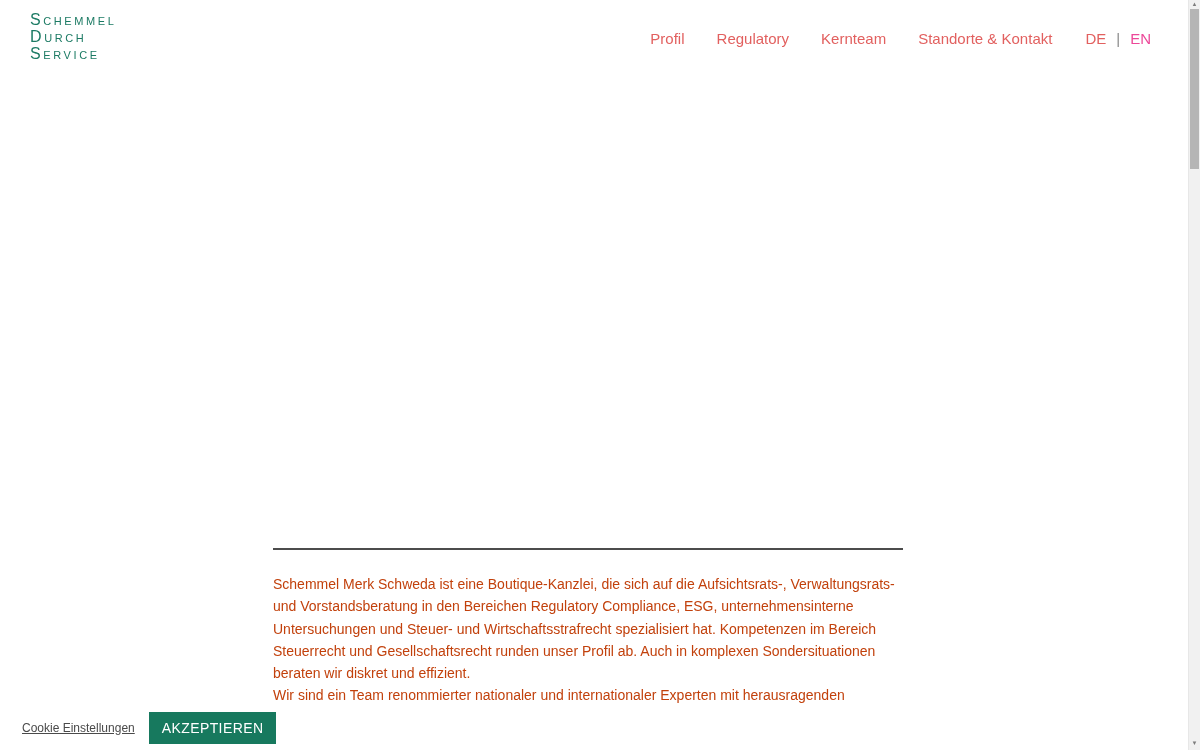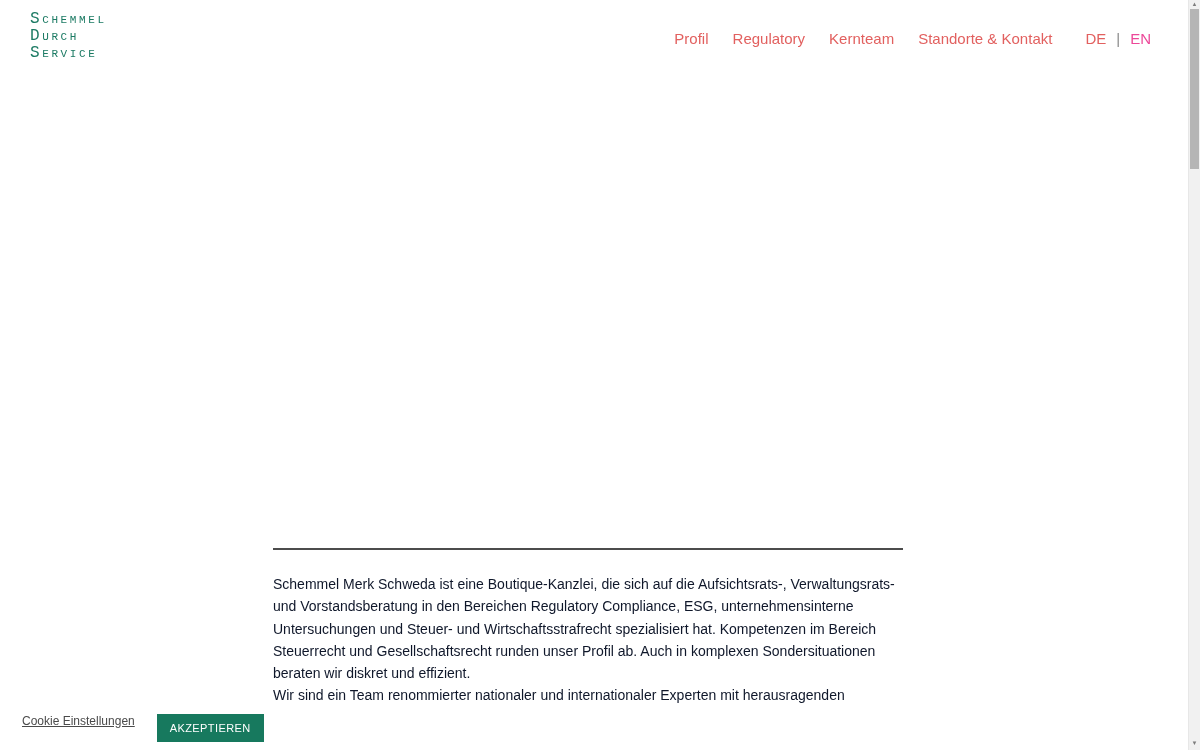--- a/index.html
+++ b/index.html
@@ -29,7 +29,6 @@
     line-height: 17px;
     text-decoration: none;
     cursor: pointer;
-    font-family: Liberation Mono, monospace;
   }
   .logo div { white-space: nowrap; }
 

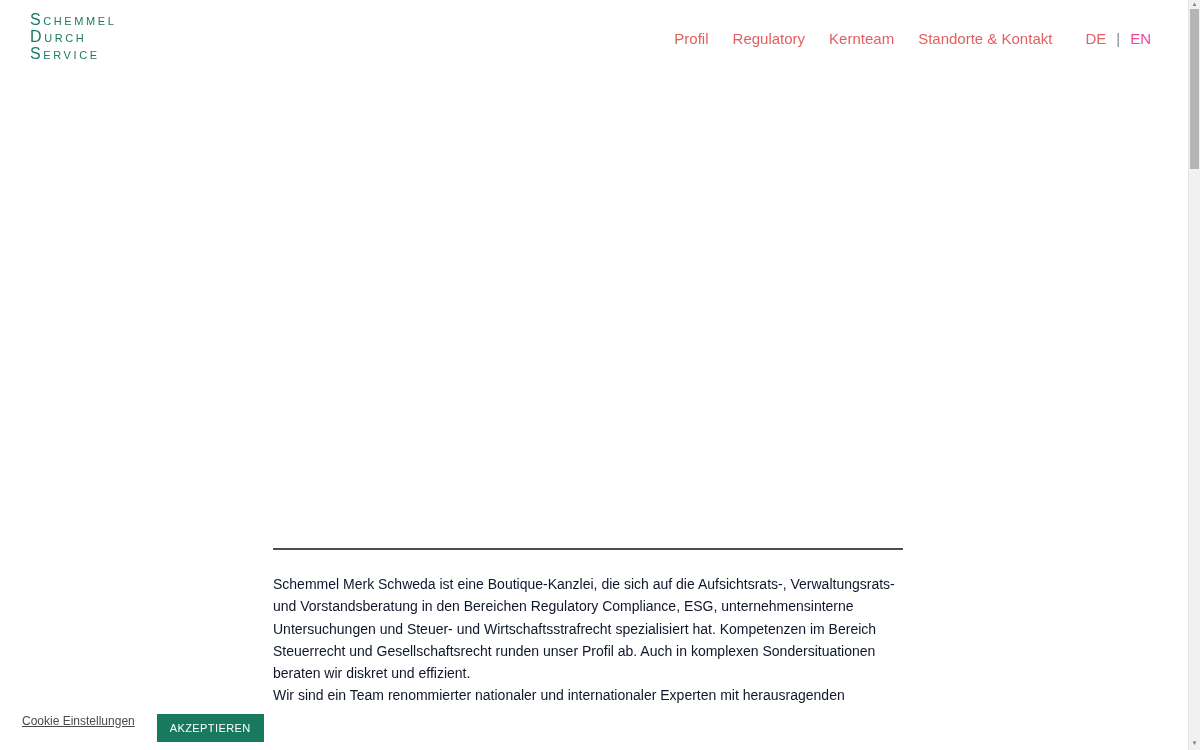--- a/index.html
+++ b/index.html
@@ -39,7 +39,7 @@
     height: 76px;
     display: flex;
     align-items: center;
-    gap: 24px;
+    gap: 32px;
     font-size: 15px;
   }
   .nav-link {

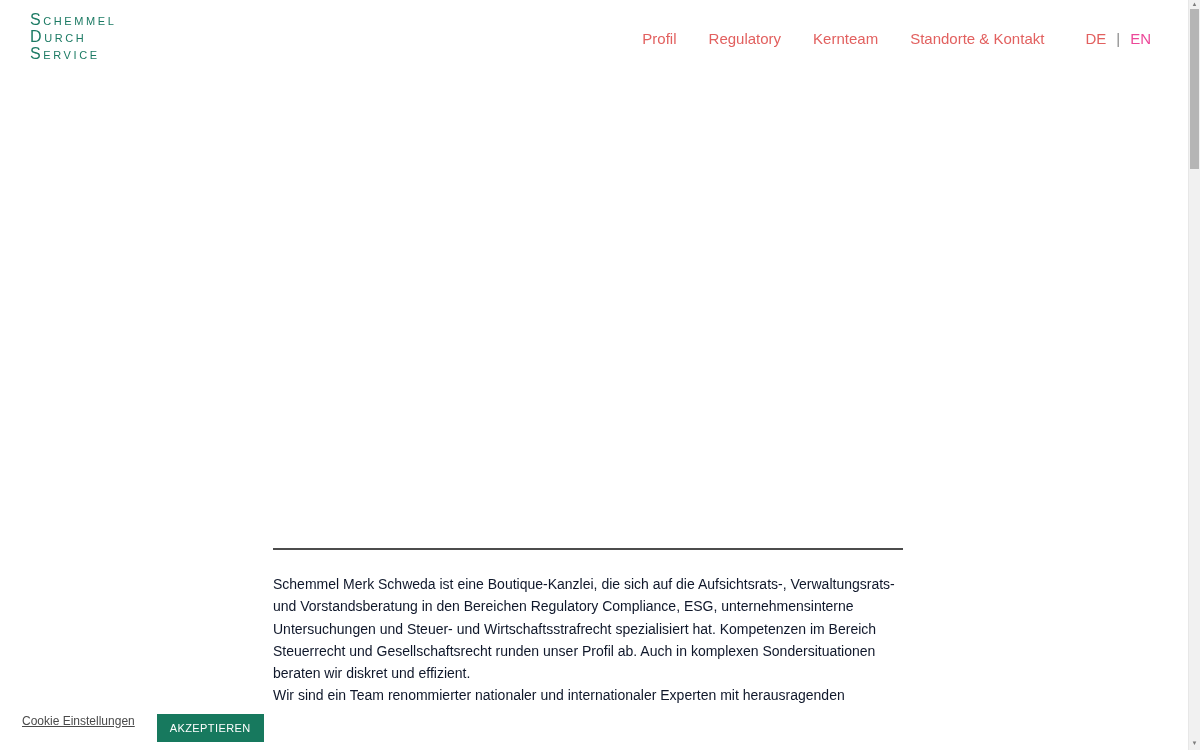--- a/index.html
+++ b/index.html
@@ -52,7 +52,7 @@
     display: flex;
     align-items: center;
     gap: 10px;
-    margin-left: 9px;
+    margin-left: 1px;
   }
   .lang-de { color: #e2605f; text-decoration: none; cursor: pointer; }
   .lang-sep { color: #8a8a8a; font-weight: 300; }

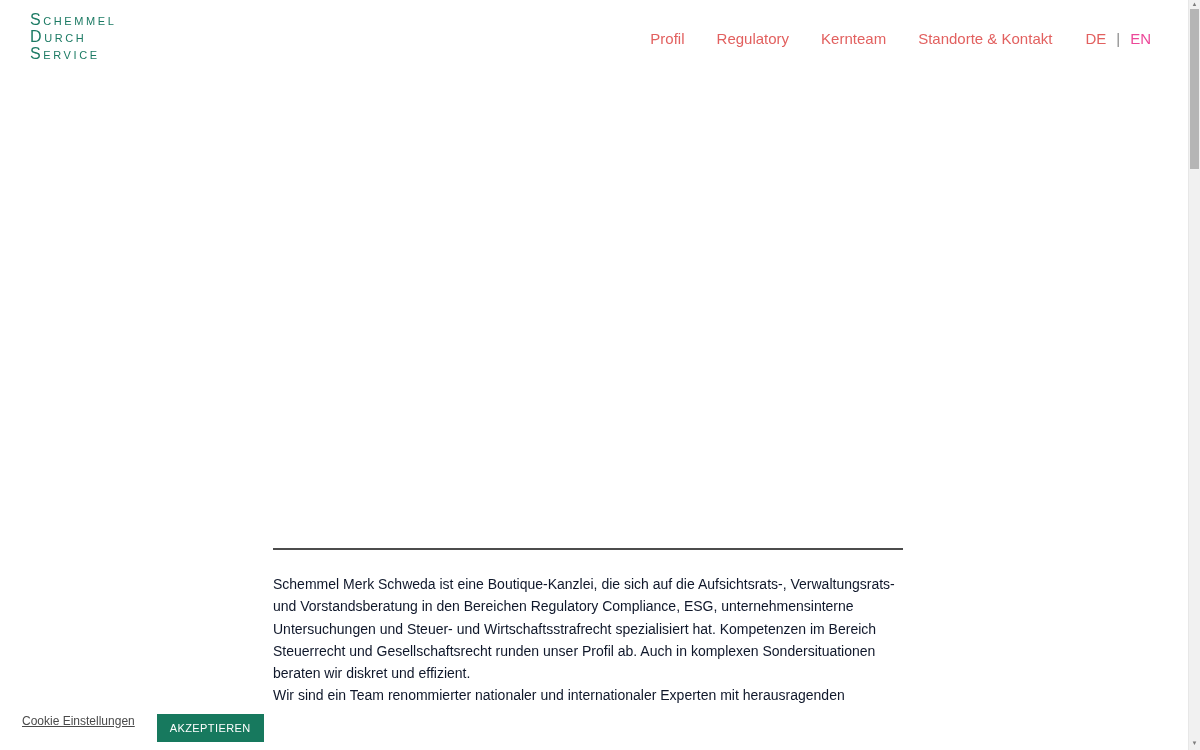--- a/index.html
+++ b/index.html
@@ -73,7 +73,7 @@
     width: 633px;
     font-size: 14px;
     line-height: 22.3px;
-    color: #0f172a;
+    color: #c2410c;
   }
   .paragraph.intro { top: 559px; }
   .paragraph.team  { top: 670px; }

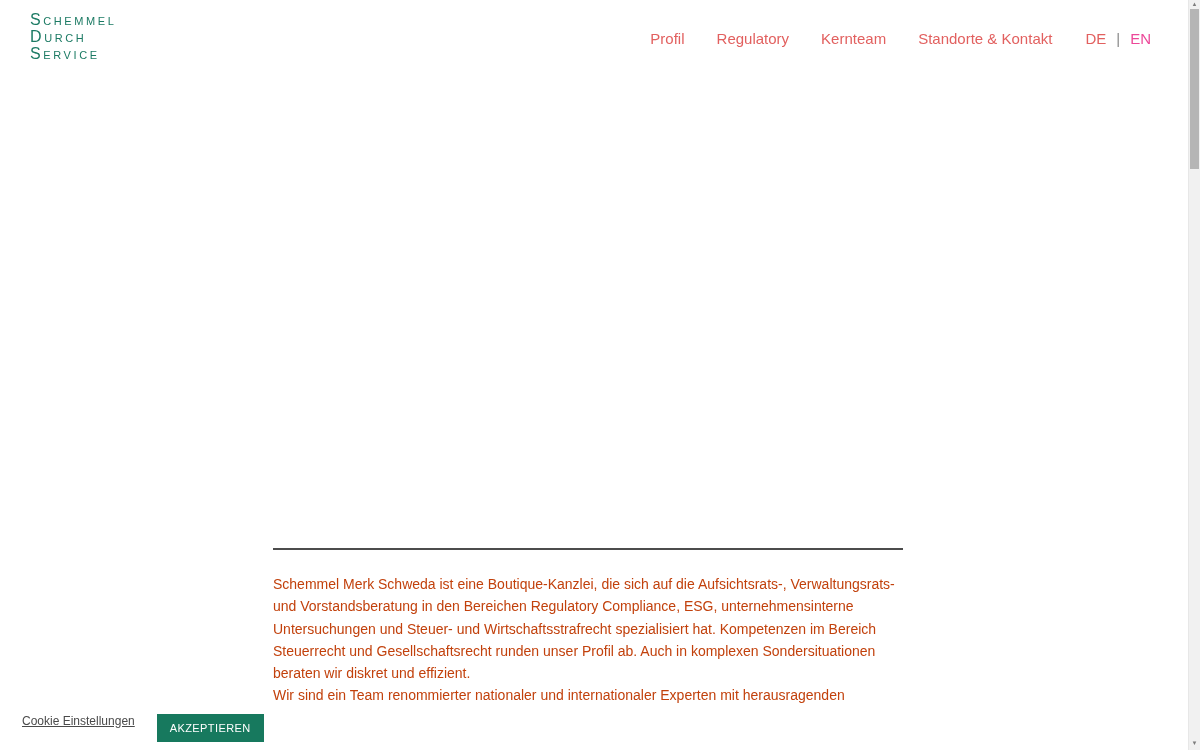--- a/index.html
+++ b/index.html
@@ -100,7 +100,8 @@
   }
   .cookie-actions {
     display: flex;
-    gap: 22px;
+    align-items: center;
+    gap: 14px;
   }
   .cookie-settings {
     font-size: 12px;

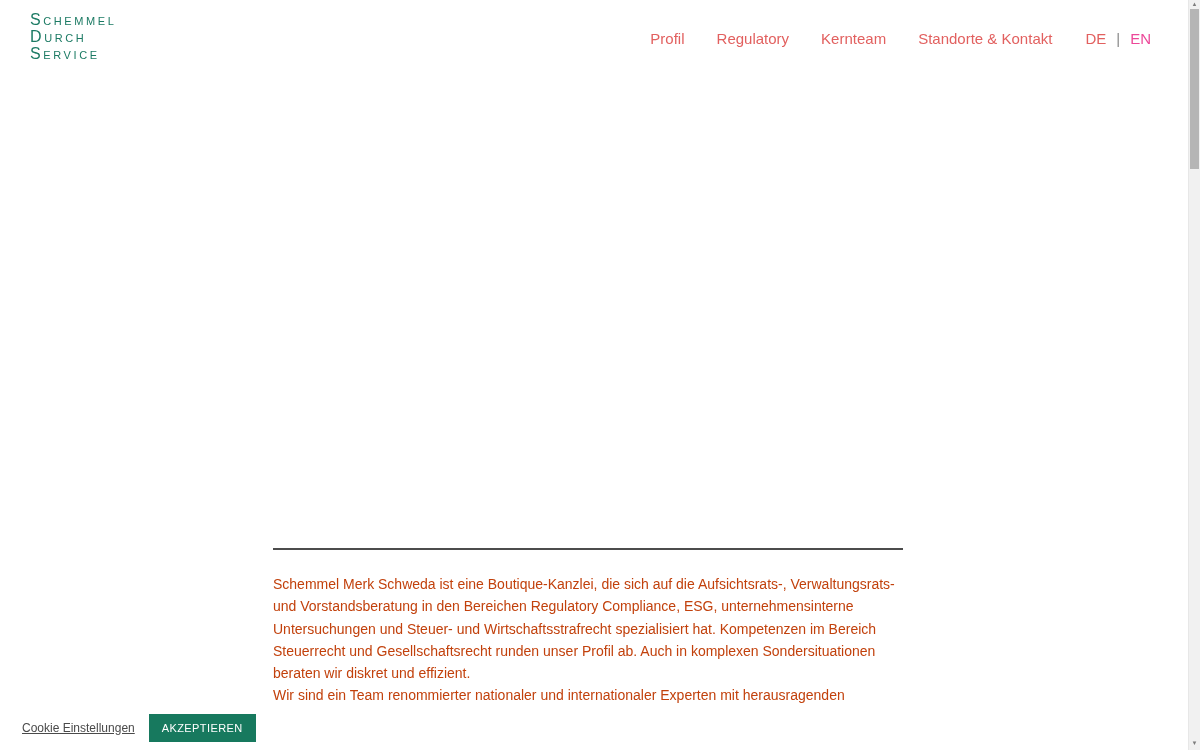--- a/index.html
+++ b/index.html
@@ -115,7 +115,7 @@
     color: #ffffff;
     border: none;
     font-family: "Liberation Sans", sans-serif;
-    font-size: 11px;
+    font-size: 14px;
     font-weight: 500;
     letter-spacing: 0.4px;
     padding: 8px 13px;

